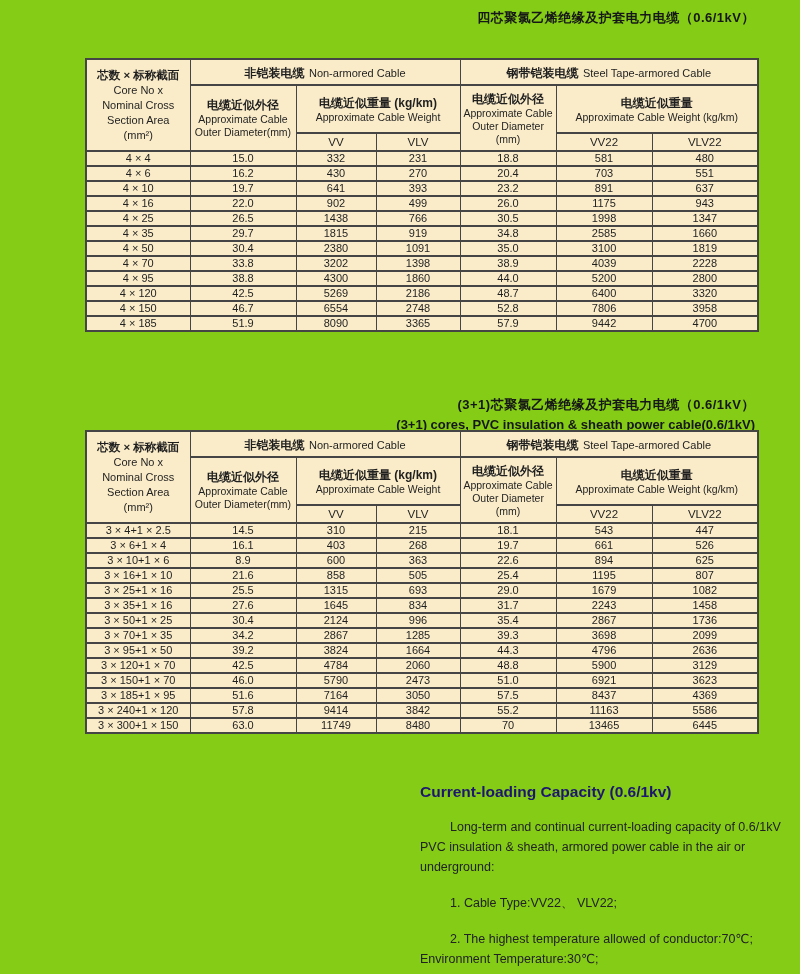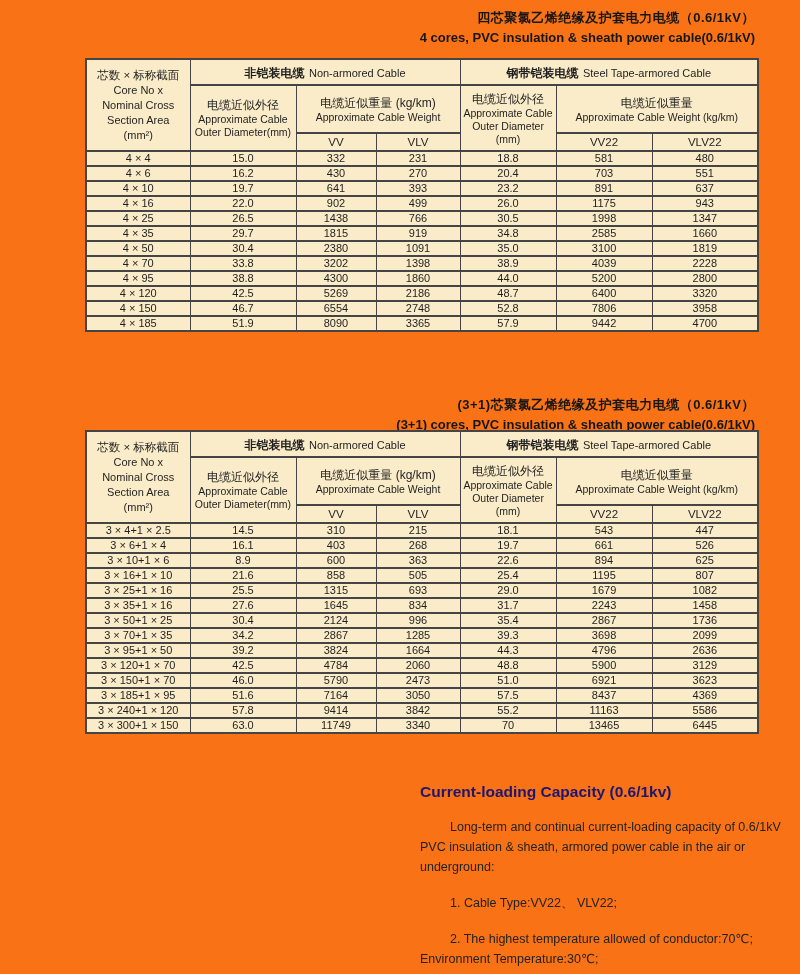--- a/index.html
+++ b/index.html
@@ -13,7 +13,7 @@
     position: relative;
     width: 800px;
     height: 974px;
-    background: #f97316;
+    background: #84cc16;
     overflow: hidden;
   }
 

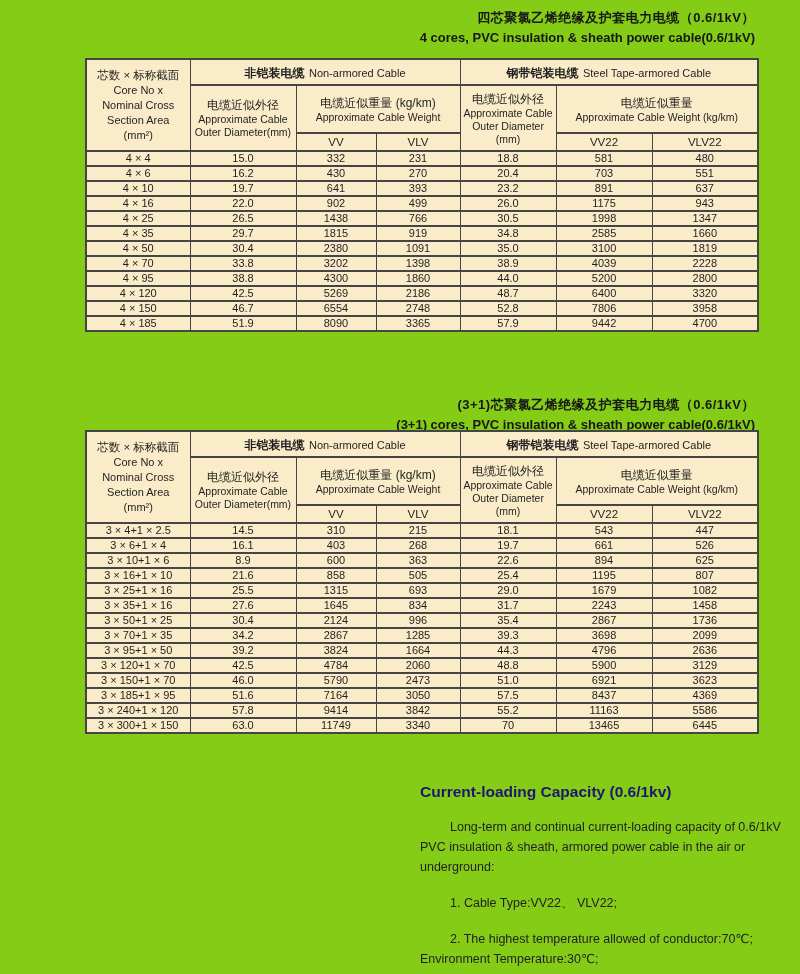--- a/index.html
+++ b/index.html
@@ -71,7 +71,6 @@
 
   <div class="title-block" id="title1">
     <div class="zh-title">四芯聚氯乙烯绝缘及护套电力电缆（0.6/1kV）</div>
-    <div class="en-title">4 cores, PVC insulation &amp; sheath power cable(0.6/1kV)</div>
   </div>
 
   <table class="spec-table" id="table1">

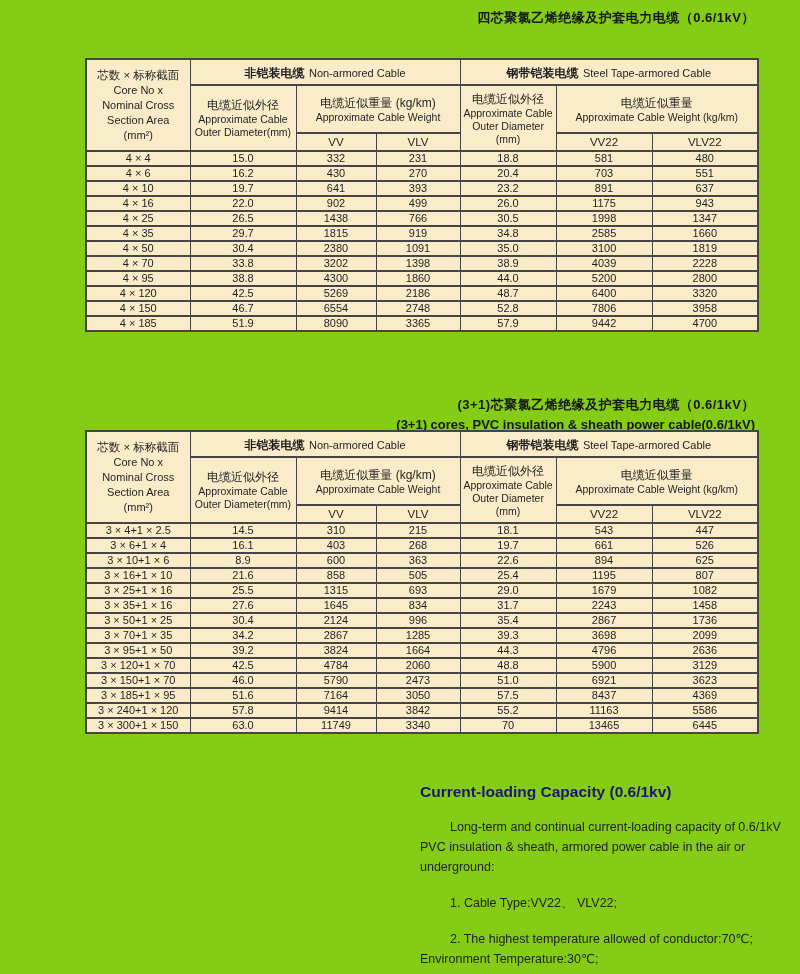--- a/index.html
+++ b/index.html
@@ -49,7 +49,7 @@
   tr.h-label th { height: 48px; }
   tr.h-type th  { height: 18px; font-size: 11.5px; }
   .spec-table tbody td { height: 14px; font-size: 11px; line-height: 13px; }
-  .spec-table th .zh { display: block; font-weight: normal; font-size: 12px; line-height: 16px; }
+  .spec-table th .zh { display: block; font-weight: bold; font-size: 12px; line-height: 16px; }
   .spec-table th .en { display: block; font-size: 10.5px; line-height: 13px; }
   .spec-table th .zh-inline { display: inline; font-weight: bold; font-size: 12px; }
   .spec-table th .en-inline { display: inline; font-size: 11px; }

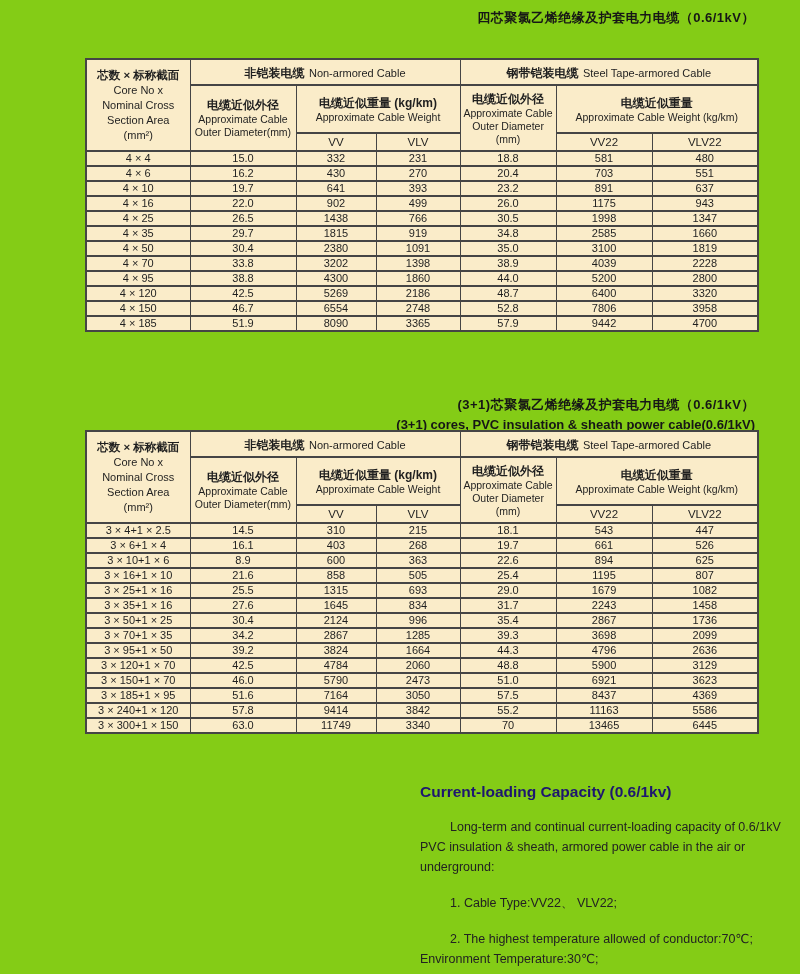--- a/index.html
+++ b/index.html
@@ -424,7 +424,7 @@
           <td>3 × 300+1 × 150</td>
           <td>63.0</td>
           <td>11749</td>
-          <td>3340</td>
+          <td>8480</td>
           <td>70</td>
           <td>13465</td>
           <td>6445</td>

